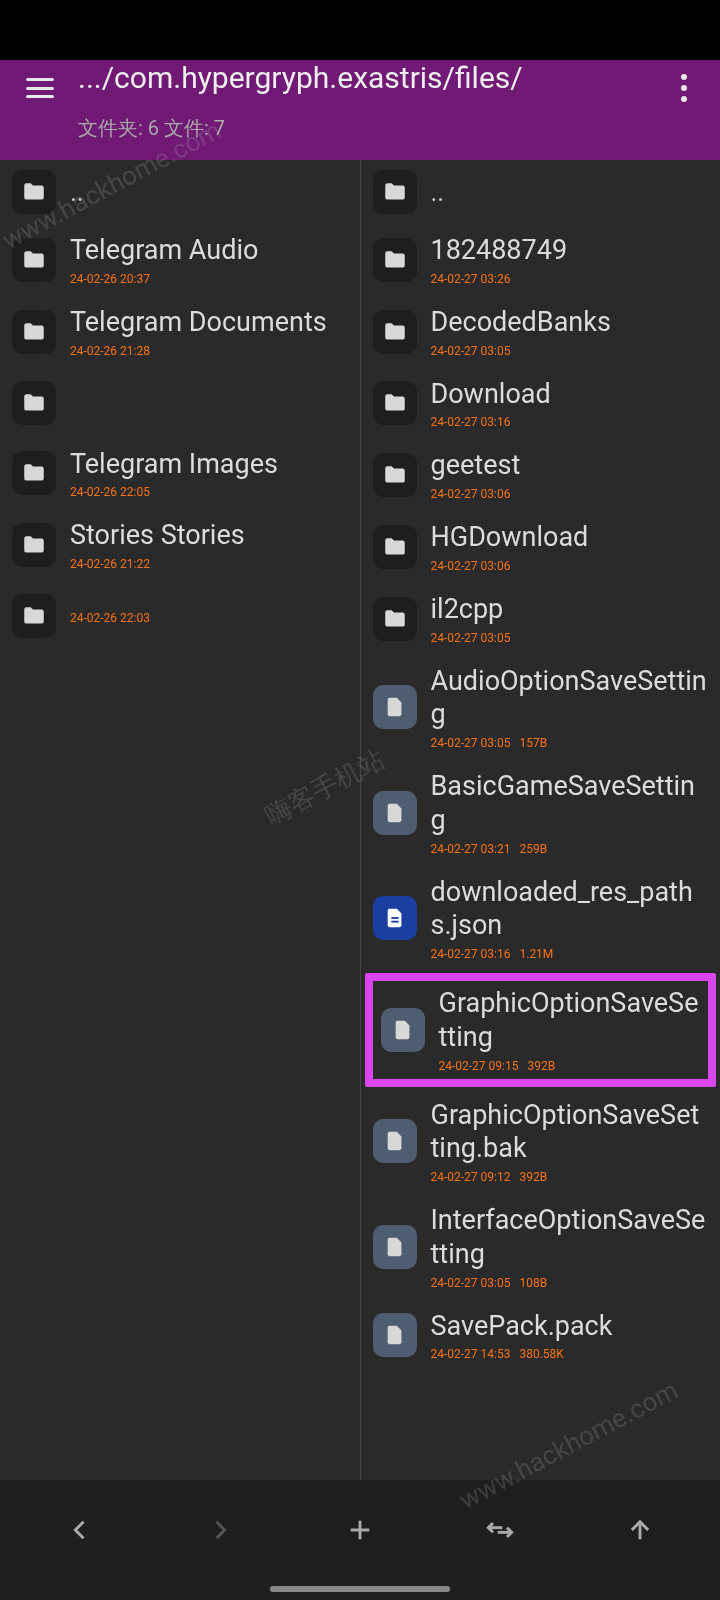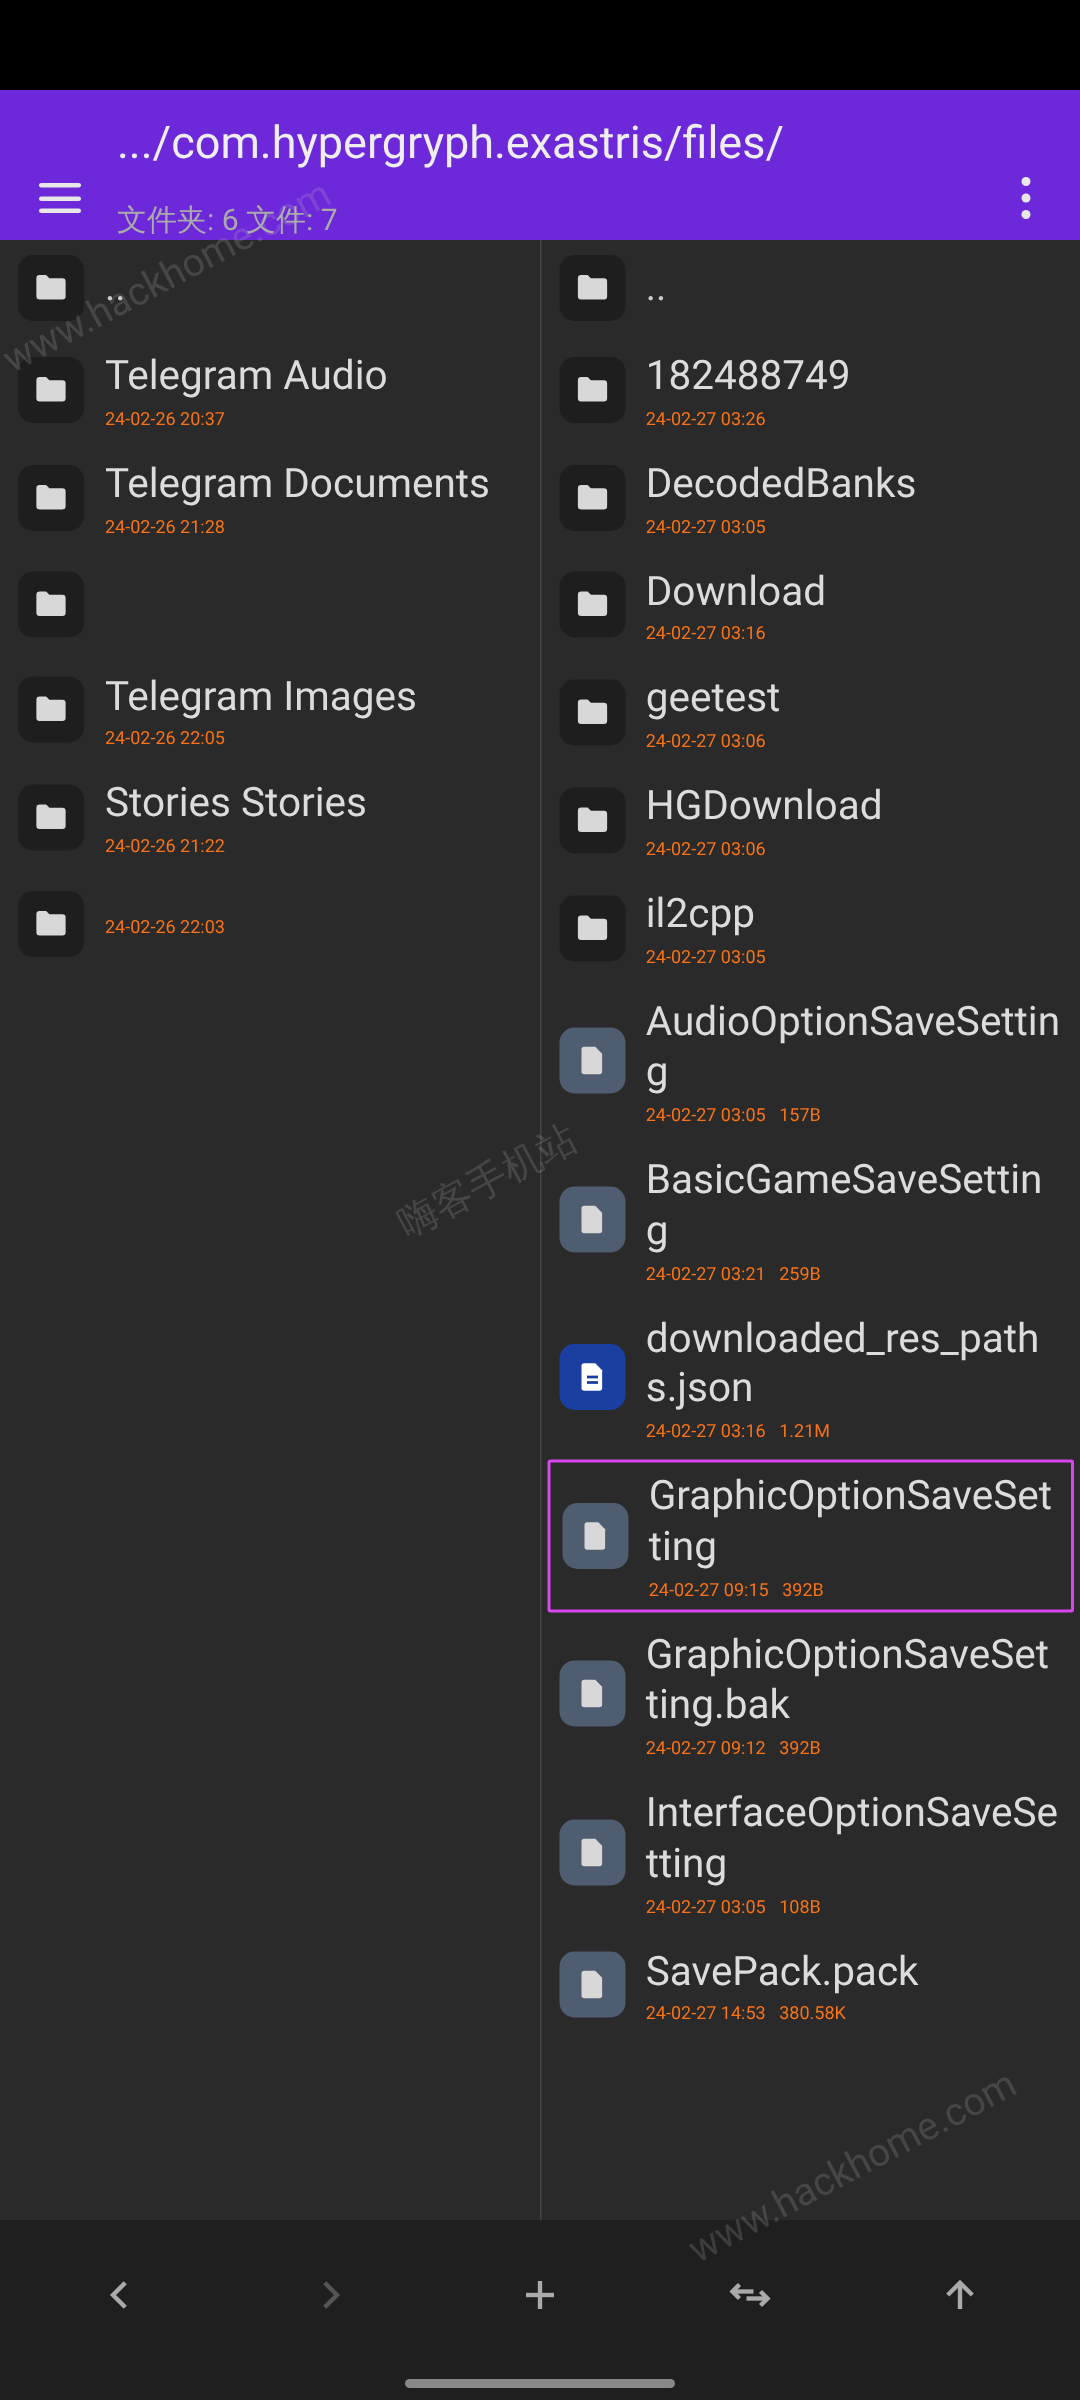--- a/index.html
+++ b/index.html
@@ -14,10 +14,10 @@
 }
 .status-bar { height: 60px; background: #000; }
 .header {
-  background: #6d28d9;
+  background: #701a75;
   height: 100px;
   display: flex;
-  align-items: flex-end;
+  align-items: flex-start;
   padding: 0 12px;
 }
 .hamburger { width: 56px; height: 56px; display: flex; align-items: center; justify-content: center; cursor: pointer; }

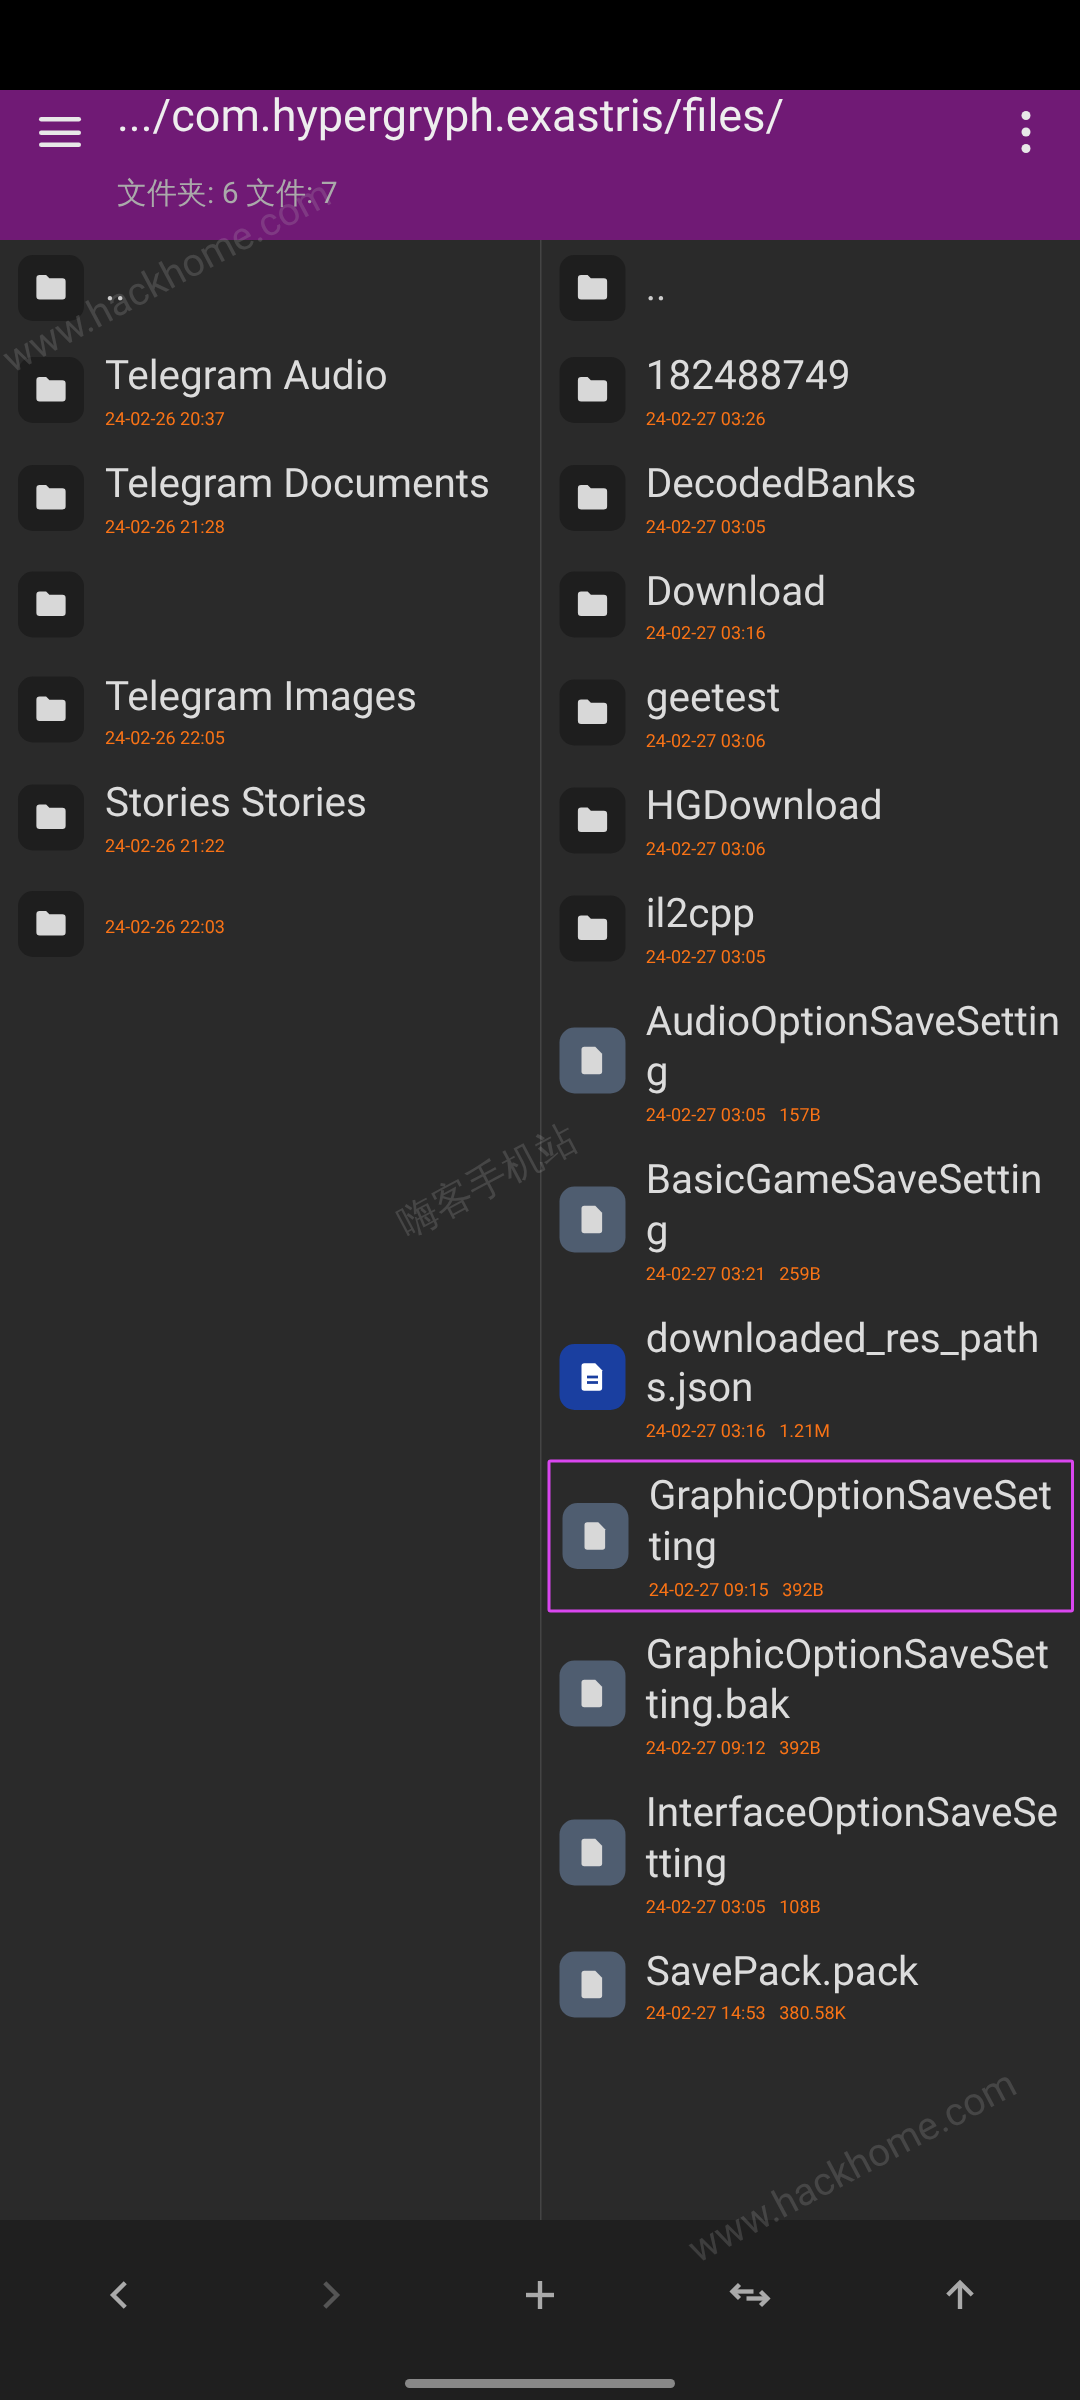--- a/index.html
+++ b/index.html
@@ -64,7 +64,7 @@
 .row-meta .sz { margin-left: 9px; }
 .parent .row-name { font-size: 26px; color: #ccc; }
 .highlight-box {
-  border: 2px solid #d946ef;
+  border: 8px solid #d946ef;
   margin: 2px 4px;
   padding: 6px 8px !important;
   border-radius: 2px;

